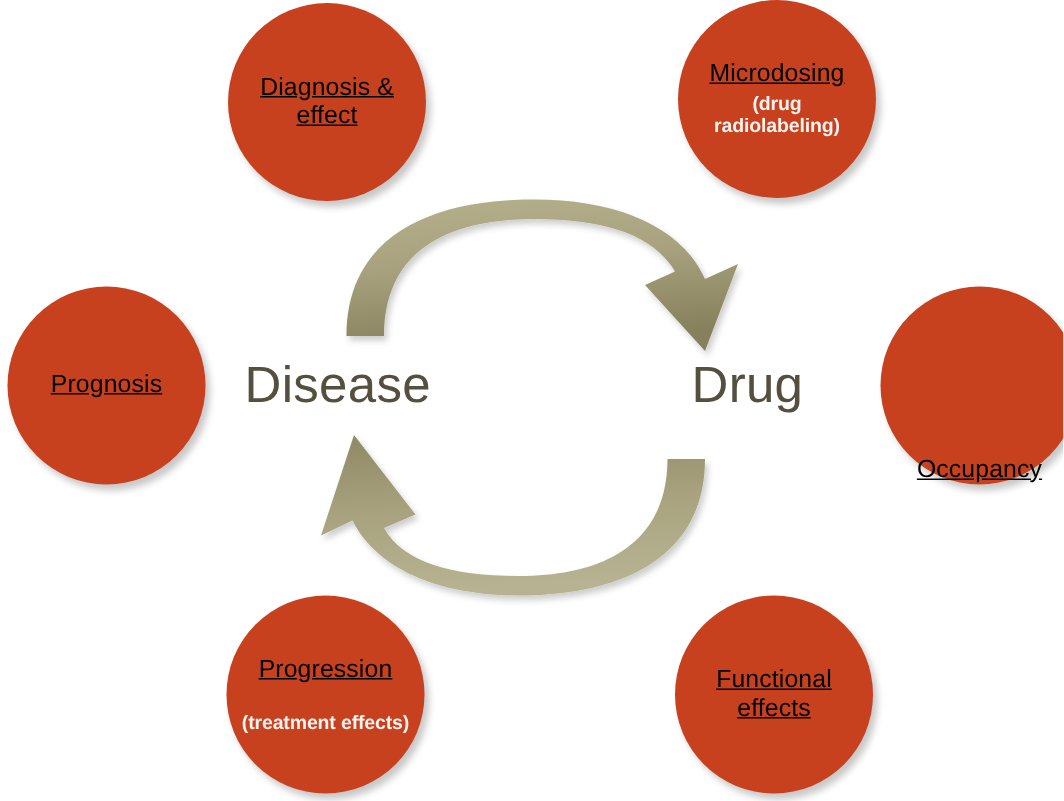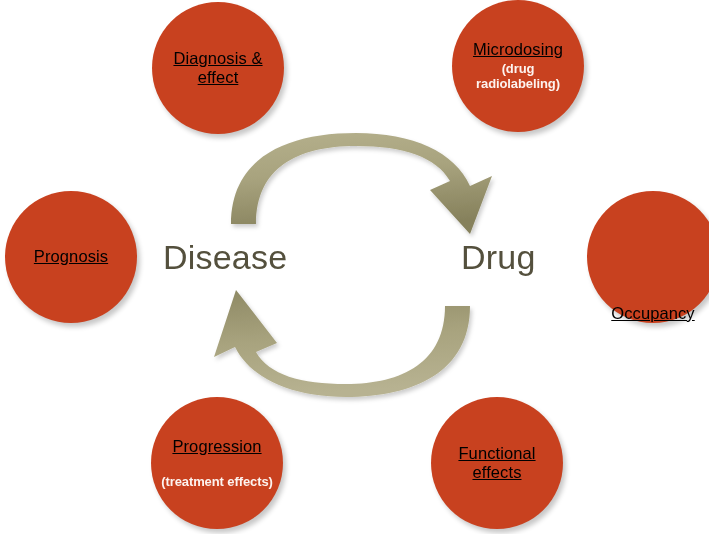--- a/index.html
+++ b/index.html
@@ -57,7 +57,7 @@
   #circle-prognosis   { left: 5px;   top: 191px; }
   #circle-occupancy   { left: 587px; top: 191px; justify-content: flex-end; }
   #circle-progression { left: 151px; top: 397px; gap: 16px; }
-  #circle-functional  { left: 431px; top: 397px; }
+  #circle-functional  { left: 450px; top: 397px; }
 
   .center-term {
     position: absolute;

